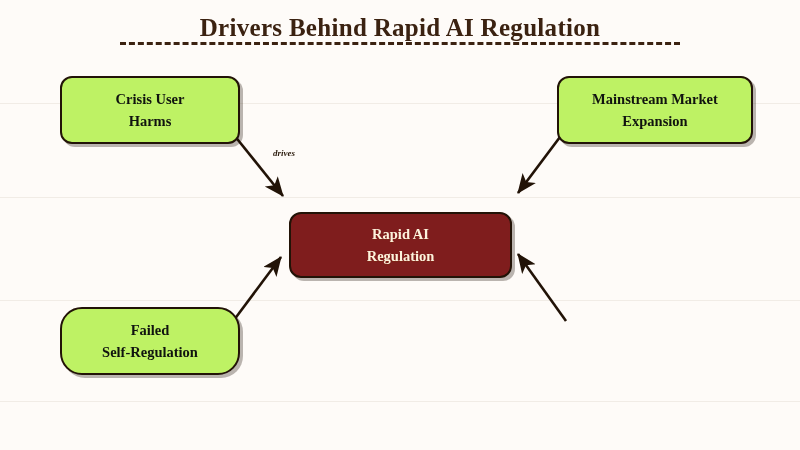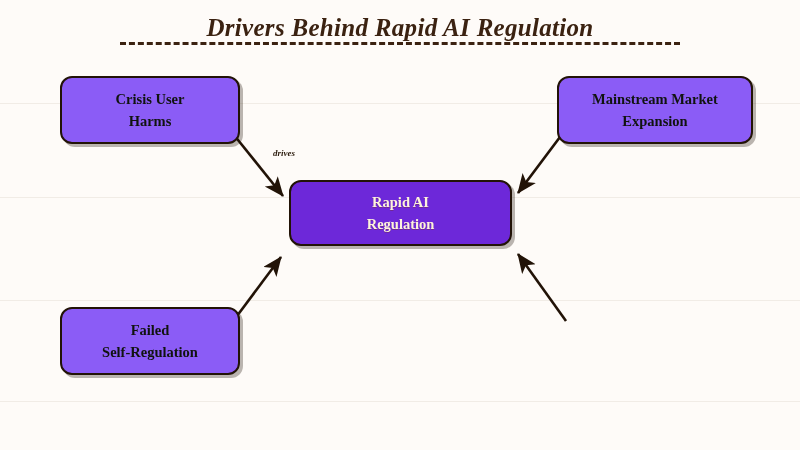--- a/index.html
+++ b/index.html
@@ -45,7 +45,6 @@
     font-size: 25px;
     letter-spacing: 0.3px;
     color: #3b2211;
-    font-style: italic;
   }
   .title-rule {
     position: absolute;

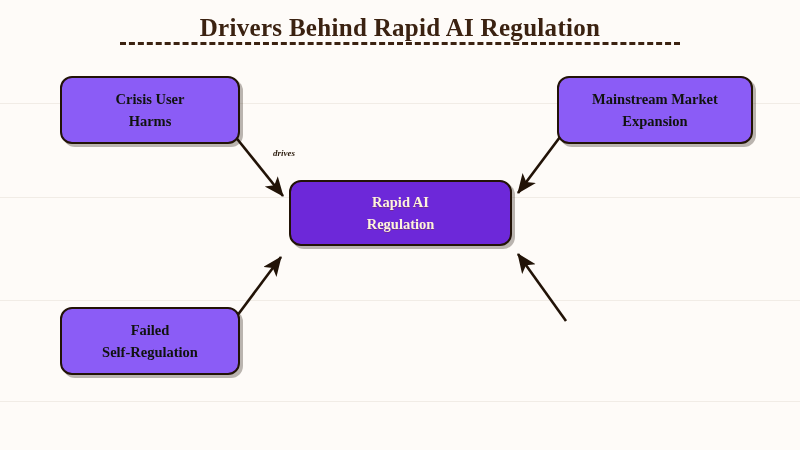--- a/index.html
+++ b/index.html
@@ -70,7 +70,7 @@
     box-shadow: 3px 3px 0 rgba(30, 18, 8, 0.30);
   }
   .node.teal {
-    background: #8b5cf6;
+    background: #bef264;
     color: #10130f;
   }
   .node.center {

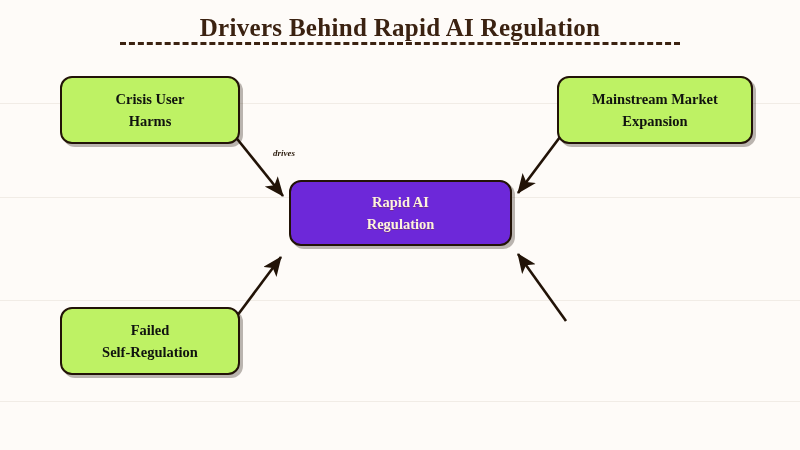--- a/index.html
+++ b/index.html
@@ -74,10 +74,11 @@
     color: #10130f;
   }
   .node.center {
-    background: #6d28d9;
+    background: #7f1d1d;
     color: #fdf3dd;
     font-size: 14.5px;
     text-shadow: 0 1px 0 rgba(120,50,10,0.35);
+    margin-top: 32px;
   }
   .node-label {
     display: block;

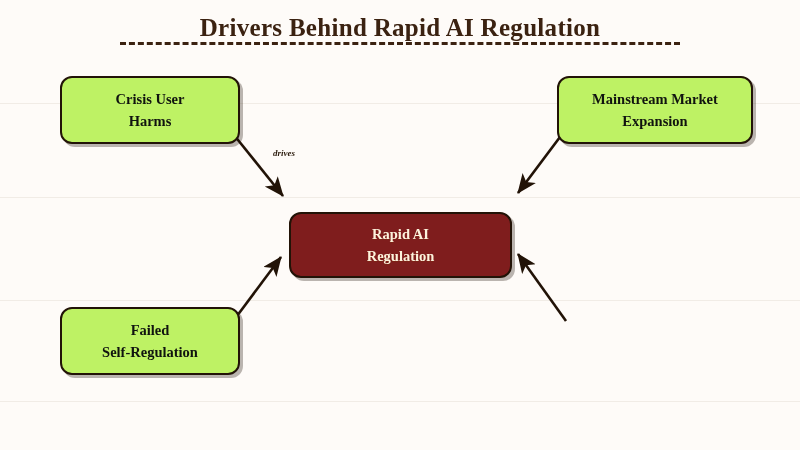--- a/index.html
+++ b/index.html
@@ -138,7 +138,7 @@
 Regulation</span>
   </div>
 
-  <div class="node teal" style="left:60px; top:307px; width:180px; height:68px;">
+  <div class="node teal" style="left:60px; top:307px; width:180px; height:68px;border-radius:22px;">
     <span class="node-label">Failed
 Self-Regulation</span>
   </div>

